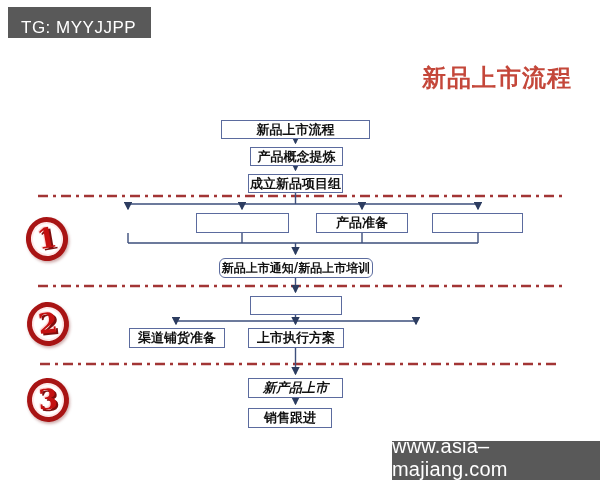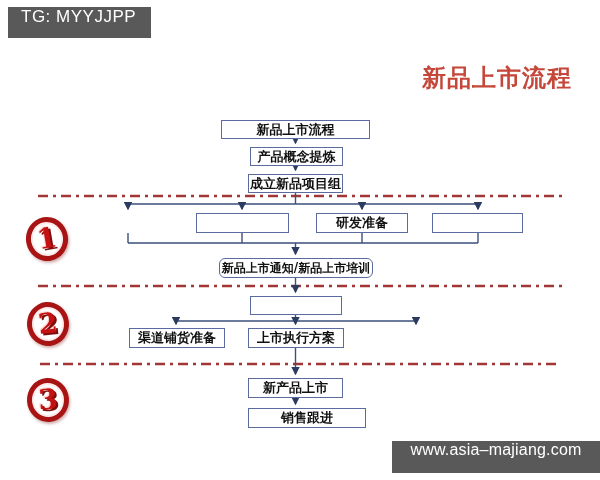--- a/index.html
+++ b/index.html
@@ -10,7 +10,7 @@
   
   .bar{
     position:absolute;background:#595959;color:#ffffff;
-    display:flex;align-items:flex-start;
+    display:flex;align-items:flex-end;
     font-family:"Liberation Sans",sans-serif;
   }
   #top-bar{left:8px;top:7px;width:130px;height:31px;font-size:17px;padding-left:13px;letter-spacing:.5px;}

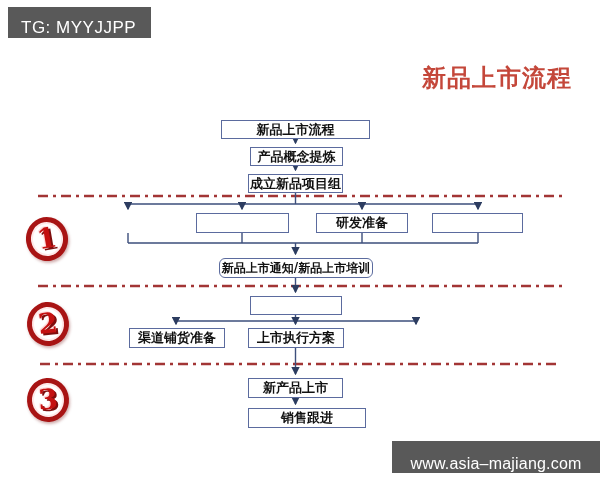--- a/index.html
+++ b/index.html
@@ -96,7 +96,7 @@
   <div class="fbox" style="left:248px;top:174px;width:95px;height:19px;">成立新品项目组</div>
 
   <div class="fbox" style="left:196px;top:213px;width:93px;height:20px;"></div>
-  <div class="fbox" style="left:316px;top:213px;width:92px;height:20px;">研发准备</div>
+  <div class="fbox" style="left:316px;top:213px;width:92px;height:20px;">产品准备</div>
   <div class="fbox" style="left:432px;top:213px;width:91px;height:20px;"></div>
 
   <div class="fbox small" style="left:219px;top:258px;width:154px;height:20px;border-radius:6px;">新品上市通知/新品上市培训</div>

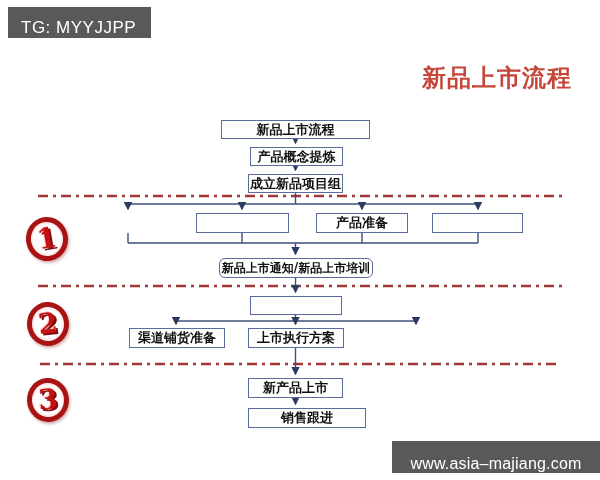--- a/index.html
+++ b/index.html
@@ -105,7 +105,7 @@
   <div class="fbox" style="left:129px;top:328px;width:96px;height:20px;">渠道铺货准备</div>
   <div class="fbox" style="left:248px;top:328px;width:96px;height:20px;">上市执行方案</div>
 
-  <div class="fbox" style="left:248px;top:378px;width:95px;height:20px;">新产品上市</div>
+  <div class="fbox" style="left:248px;top:378px;width:95px;height:20px;font-style:italic;">新产品上市</div>
   <div class="fbox" style="left:248px;top:408px;width:118px;height:20px;">销售跟进</div>
 
   <div class="badge" id="badge-1">1</div>

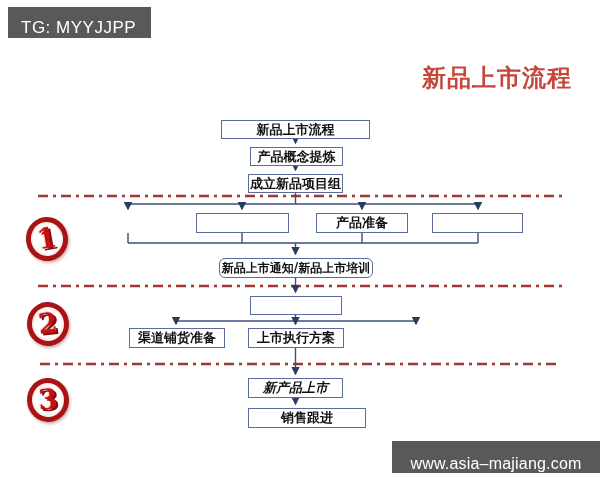--- a/index.html
+++ b/index.html
@@ -106,7 +106,7 @@
   <div class="fbox" style="left:248px;top:328px;width:96px;height:20px;">上市执行方案</div>
 
   <div class="fbox" style="left:248px;top:378px;width:95px;height:20px;font-style:italic;">新产品上市</div>
-  <div class="fbox" style="left:248px;top:408px;width:118px;height:20px;">销售跟进</div>
+  <div class="fbox" style="left:248px;top:408px;width:84px;height:20px;">销售跟进</div>
 
   <div class="badge" id="badge-1">1</div>
   <div class="badge" id="badge-2">2</div>

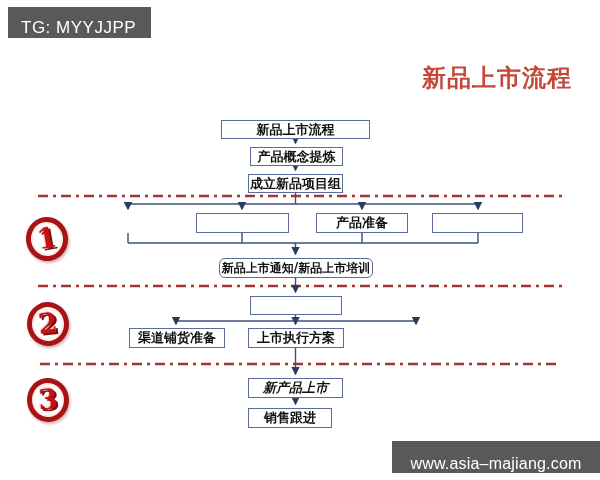--- a/index.html
+++ b/index.html
@@ -14,7 +14,7 @@
     font-family:"Liberation Sans",sans-serif;
   }
   #top-bar{left:8px;top:7px;width:130px;height:31px;font-size:17px;padding-left:13px;letter-spacing:.5px;}
-  #bottom-bar{left:392px;top:441px;width:208px;height:32px;font-size:16px;justify-content:center;letter-spacing:.2px;}
+  #bottom-bar{left:392px;top:441px;width:208px;height:40px;font-size:20px;justify-content:center;letter-spacing:.2px;}
   
   #main-title{
     position:absolute;left:421px;top:62px;width:152px;text-align:center;

